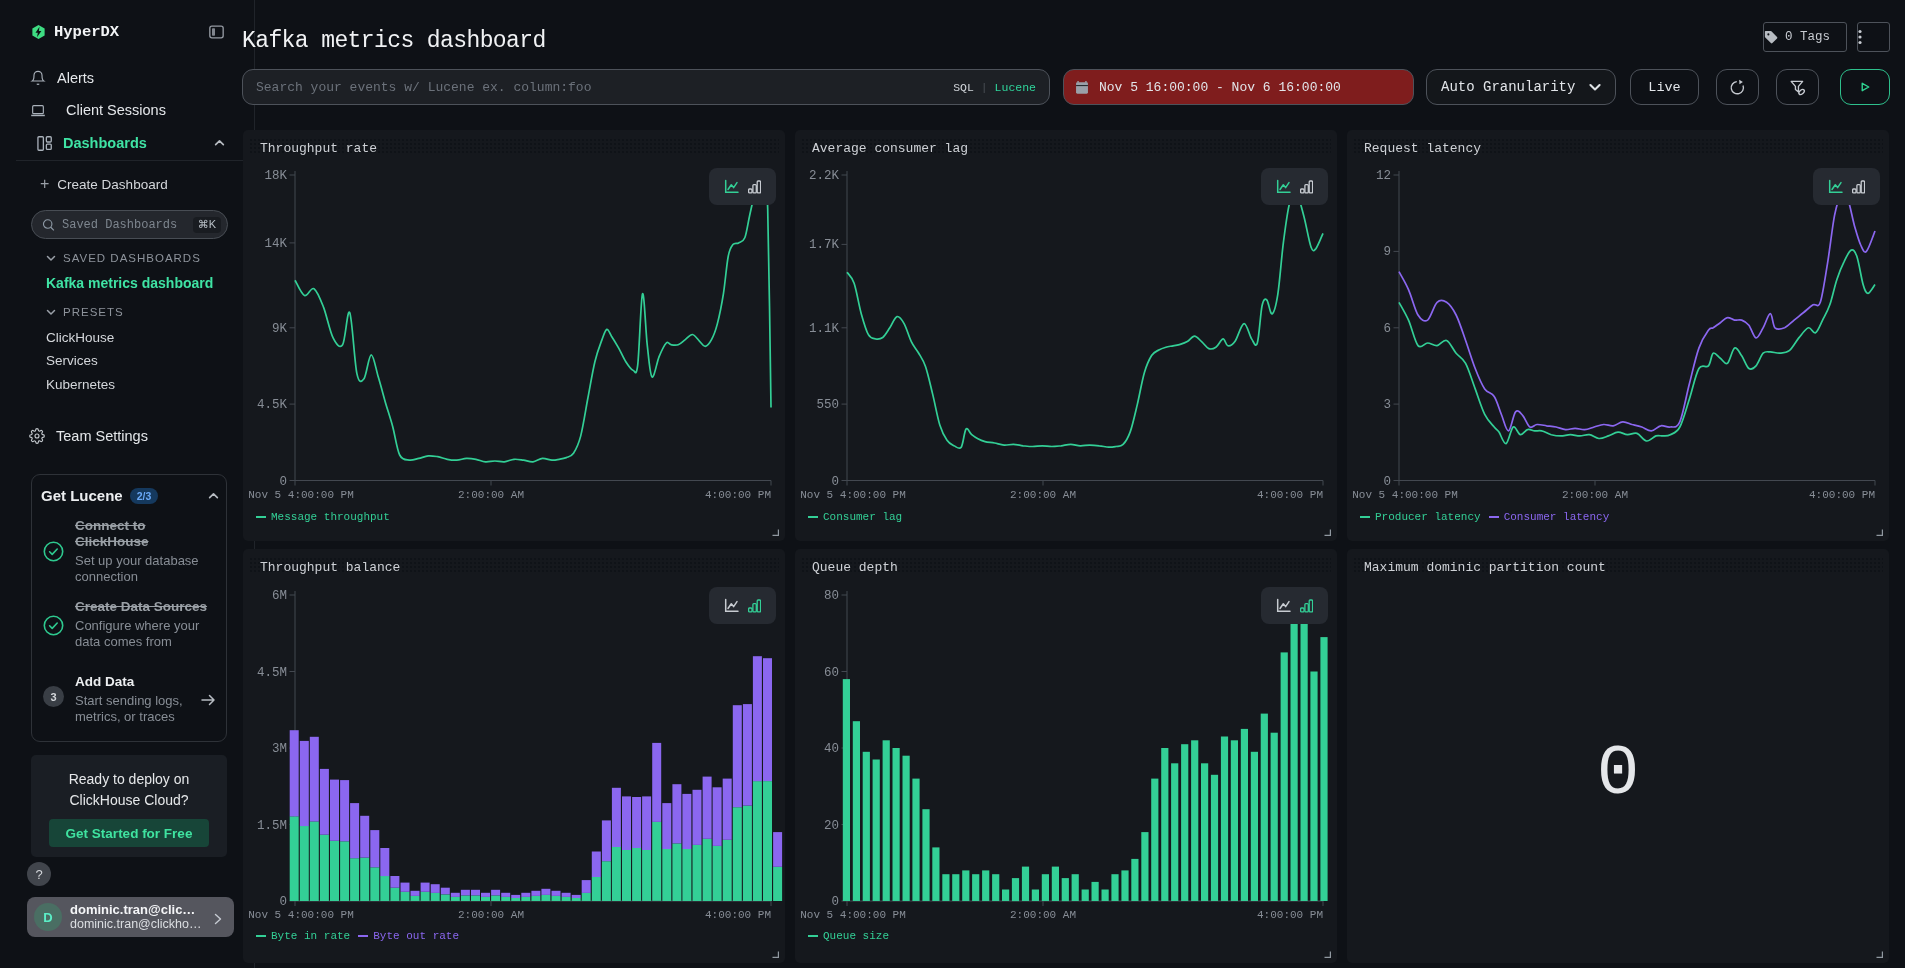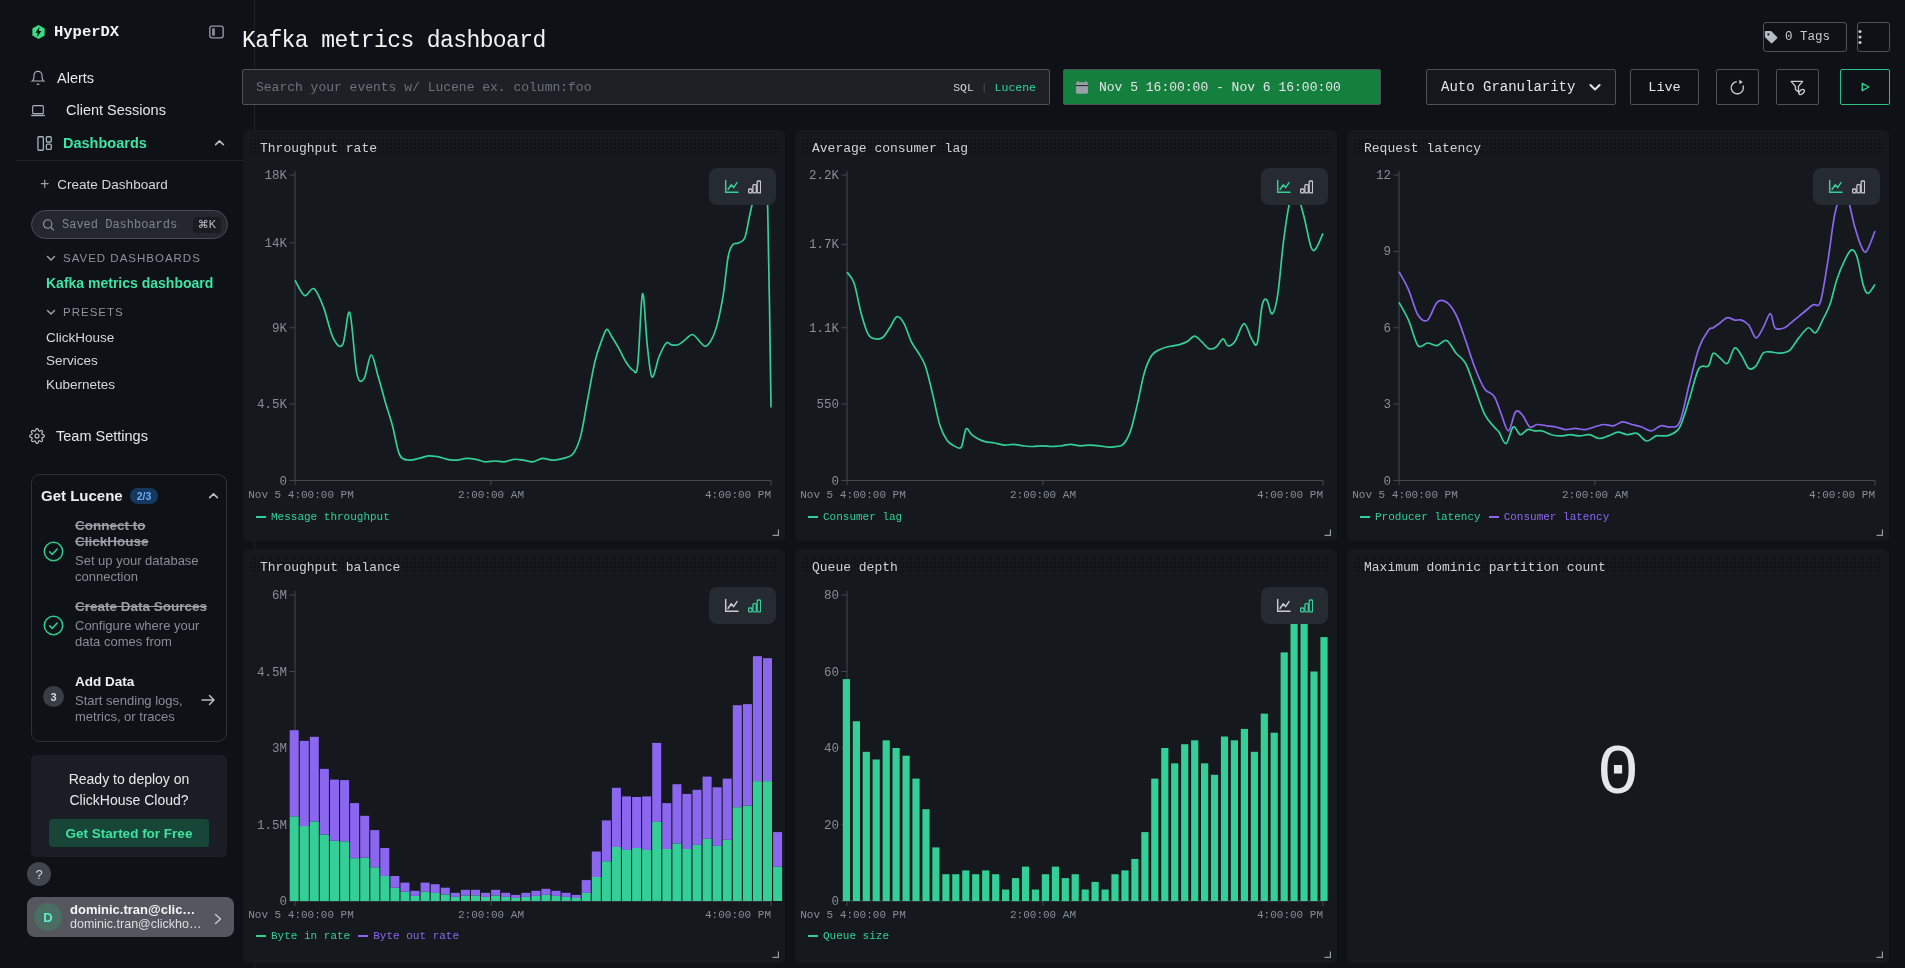--- a/index.html
+++ b/index.html
@@ -13,7 +13,7 @@
   font-size:23px; font-weight:500; color:#f0f2f4; letter-spacing:-0.6px; }
 .btn { position:absolute; border:1px solid #4d525a; border-radius:3px; background:transparent;
   display:flex; align-items:center; justify-content:flex-start; }
-.inp { position:absolute; border:1px solid #4d525a; border-radius:2px; top:69px; height:36px;
+.inp { position:absolute; border:1px solid #4d525a; border-radius:11px; top:69px; height:36px;
   display:flex; align-items:center; font-family:"Liberation Mono",monospace;text-align:right; }
 .panel { position:absolute; background:#15181d; border-radius:5px; }
 .drag { position:absolute; left:6px; right:6px; top:8px; height:15px;

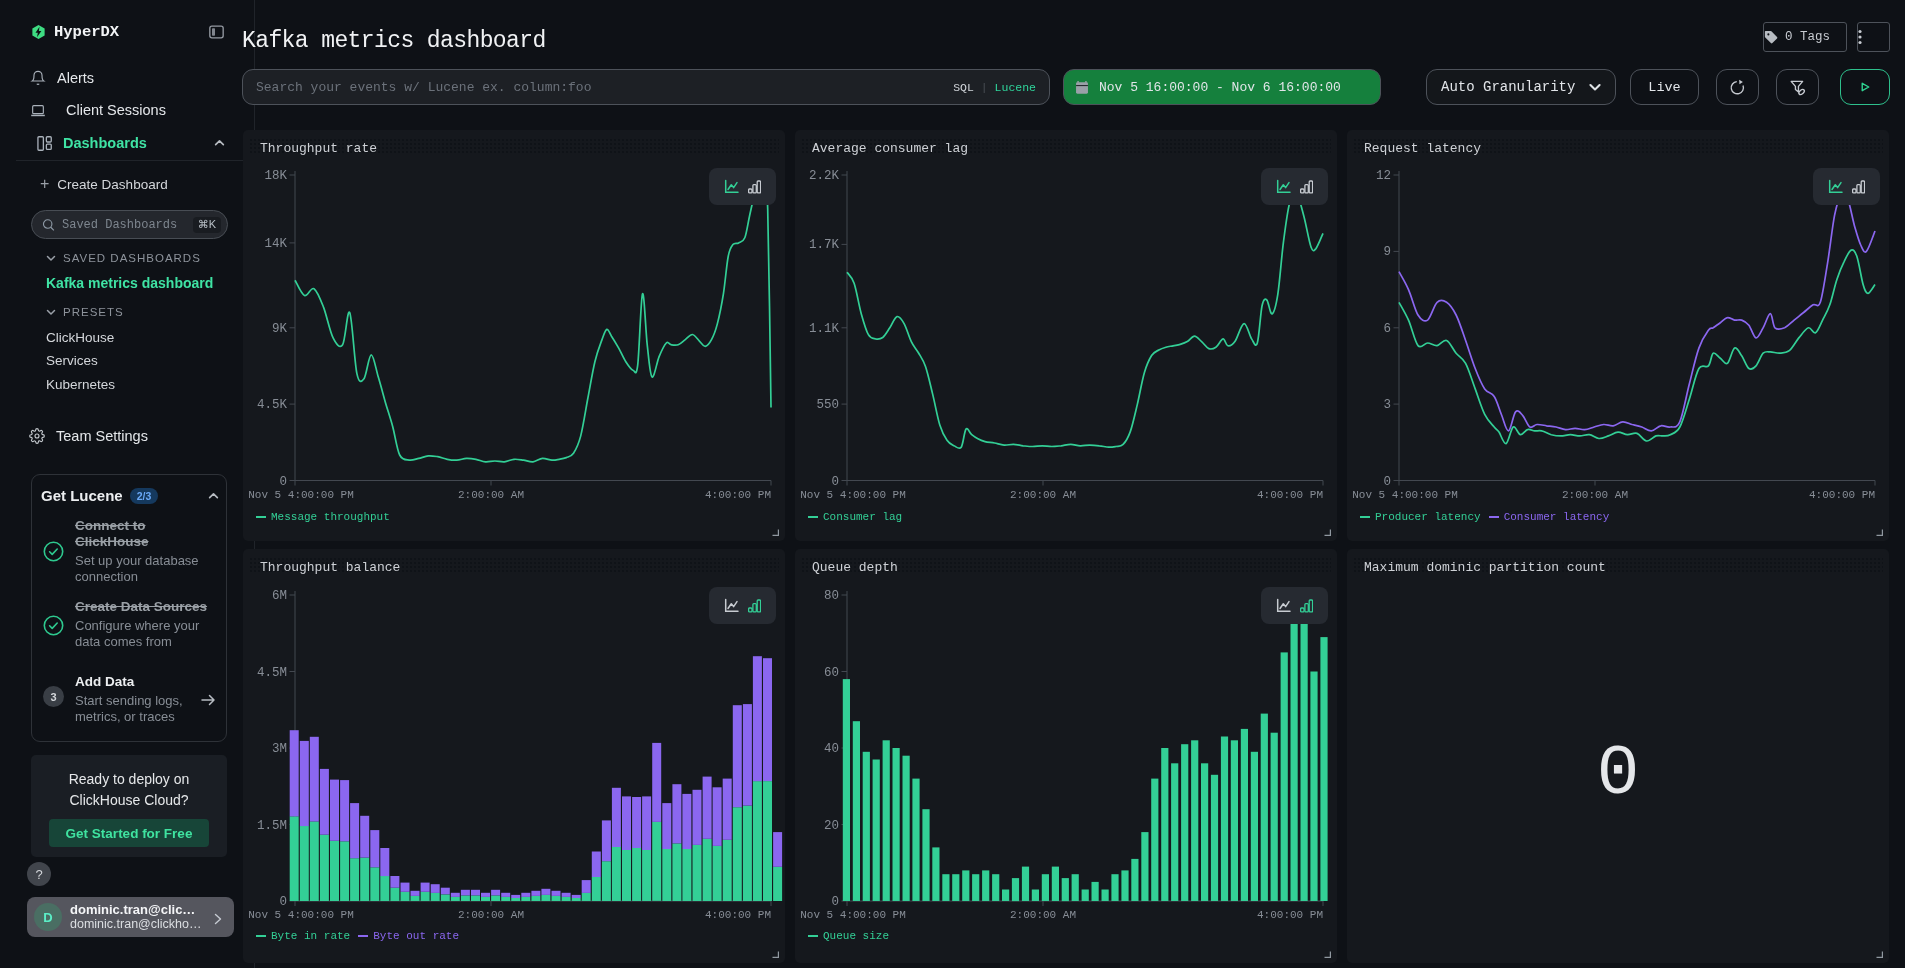--- a/index.html
+++ b/index.html
@@ -202,7 +202,7 @@
     <span style="font-size:13px;color:#6b717a">Search your events w/ Lucene ex. column:foo</span>
     <span style="margin-left:auto;font-size:11.5px;color:#d0d4d9">SQL <span style="color:#4a4e54">|</span> <span style="color:#2fd49b">Lucene</span></span>
     </div>
-  <div class="inp" style="left:834px;width:318px;background:#15803d;padding:0 11px;gap:10px">
+  <div class="inp" style="left:834px;width:351px;background:#7f1d1d;padding:0 11px;gap:10px">
     <svg width="14" height="15" viewBox="0 0 16 16">
         <path d="M3.5 0.5 v2 M12.5 0.5 v2" stroke="#9aa0a8" stroke-width="1.6"></path>
         <rect x="1.2" y="2" width="13.6" height="13" rx="1.5" fill="#9aa0a8"></rect>

